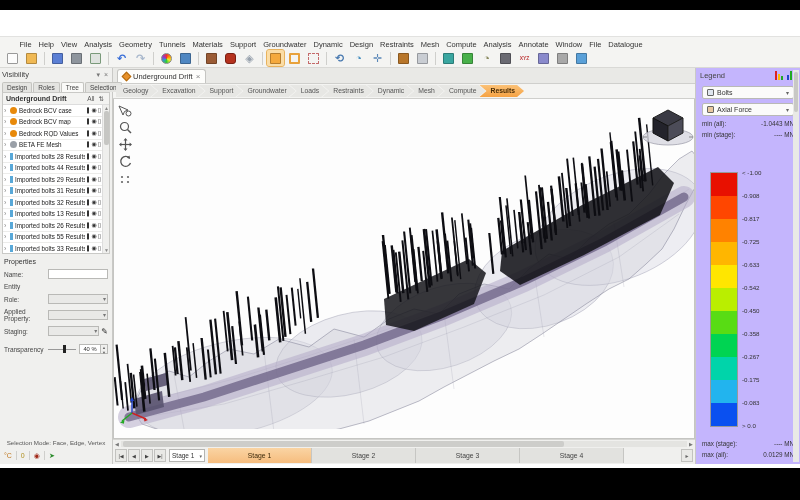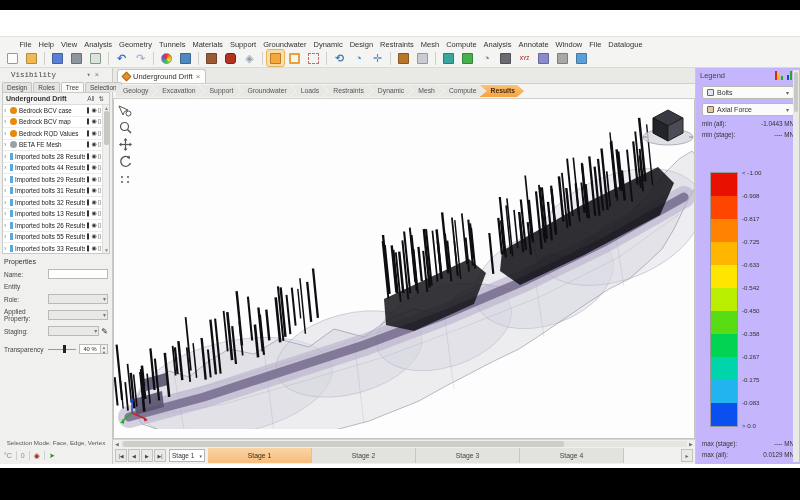--- a/index.html
+++ b/index.html
@@ -31,7 +31,7 @@
   .right-panel { width:105px; flex:none; background:#c4b5fd; border-left:1px solid #c9c9c6; position:relative; }
 
   
-  .lp-header { height:13px; display:flex; align-items:center; padding:0 11px; font-size:7.5px; color:#444;font-family:Liberation Mono, monospace; }
+  .lp-header { height:13px; display:flex; align-items:center; padding:0 2px; font-size:7.5px; color:#444; }
   .lp-header .sp { flex:1; }
   .lp-hicon { font-size:7px; color:#777; padding:0 2px; }
   .lp-tabs { display:flex; padding:1px 2px 0 2px; gap:1px; }

